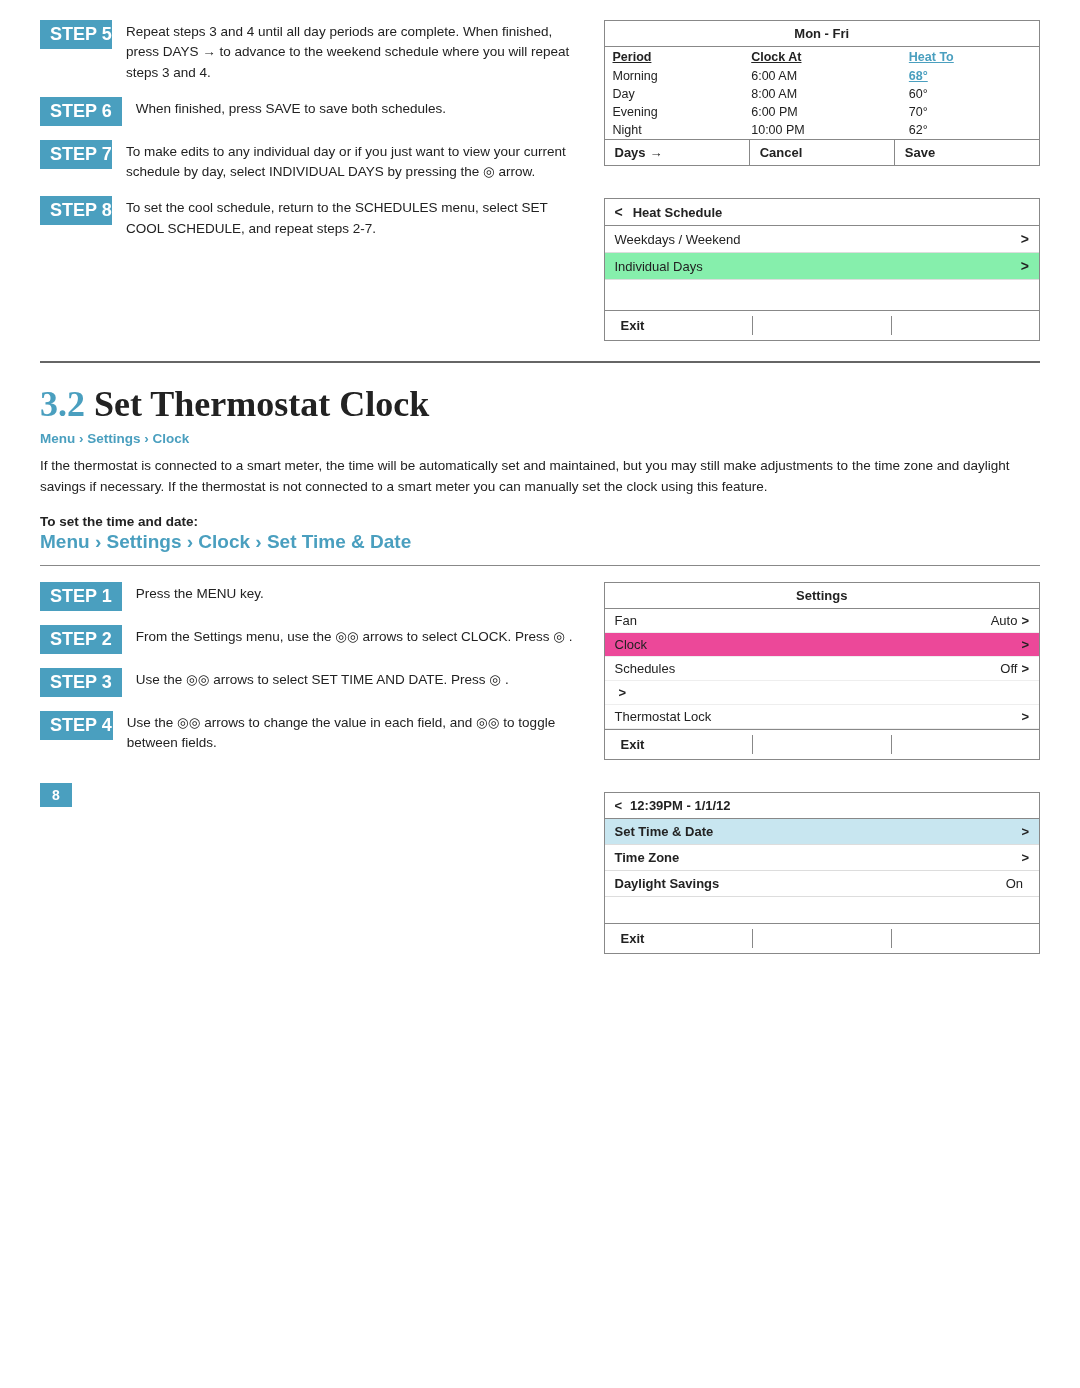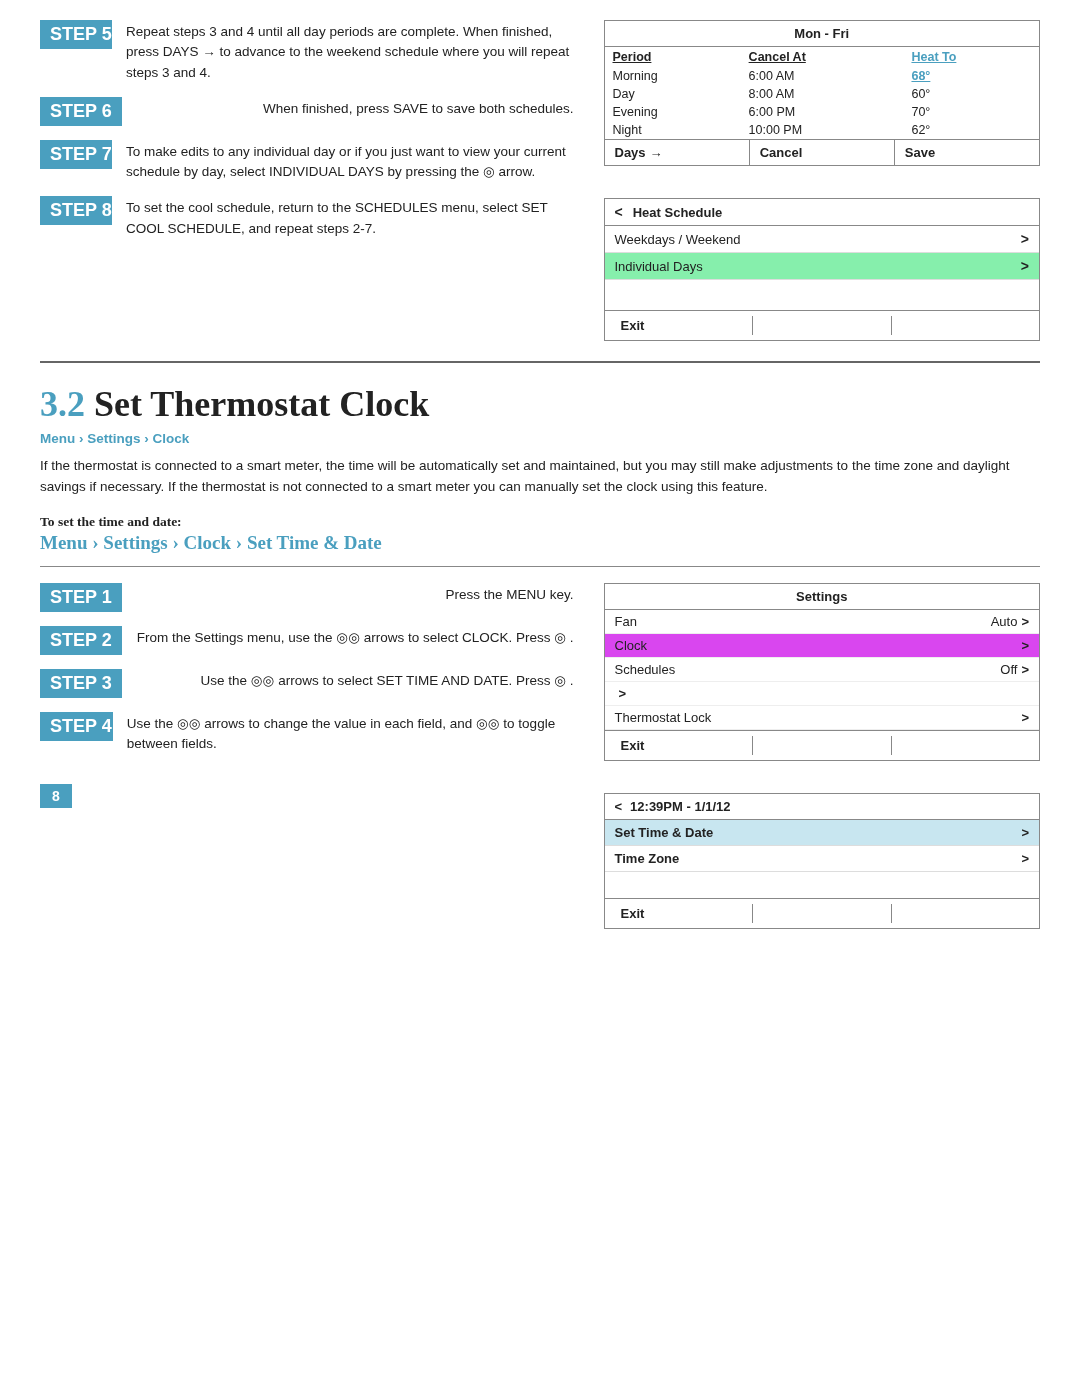--- a/index.html
+++ b/index.html
@@ -39,7 +39,6 @@
       gap: 14px;
       margin-bottom: 14px;
       align-items: flex-start;
-      justify-content: space-between;
     }
 
     .step-badge {

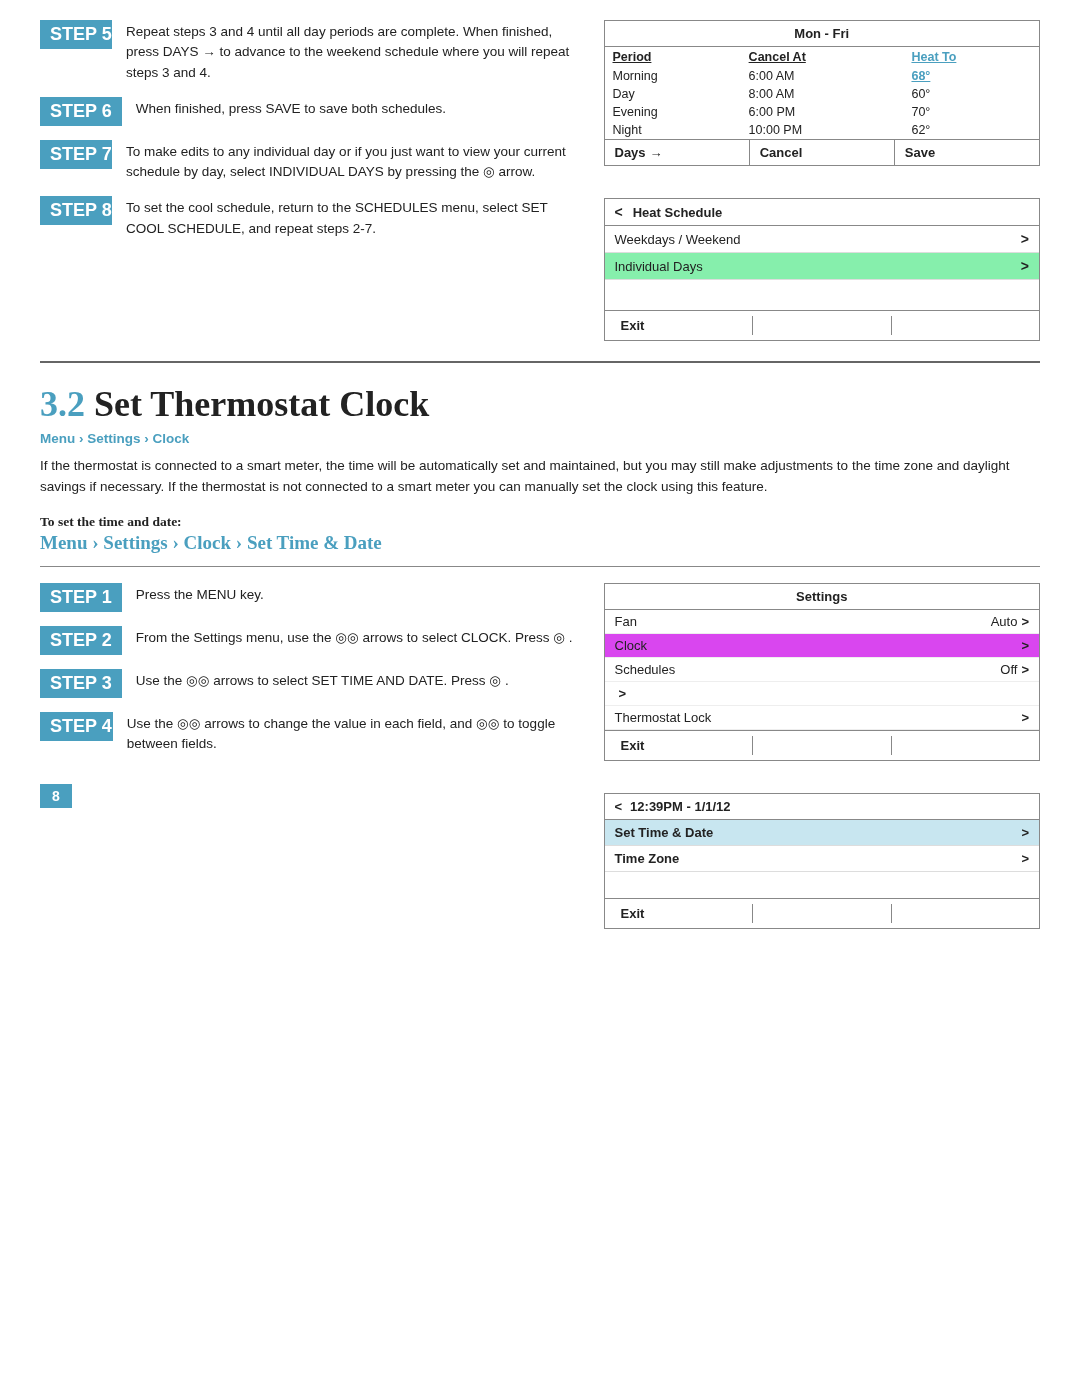--- a/index.html
+++ b/index.html
@@ -430,7 +430,7 @@
           <thead>
             <tr>
               <th>Period</th>
-              <th>Cancel At</th>
+              <th>Clock At</th>
               <th class="heat-to">Heat To</th>
             </tr>
           </thead>

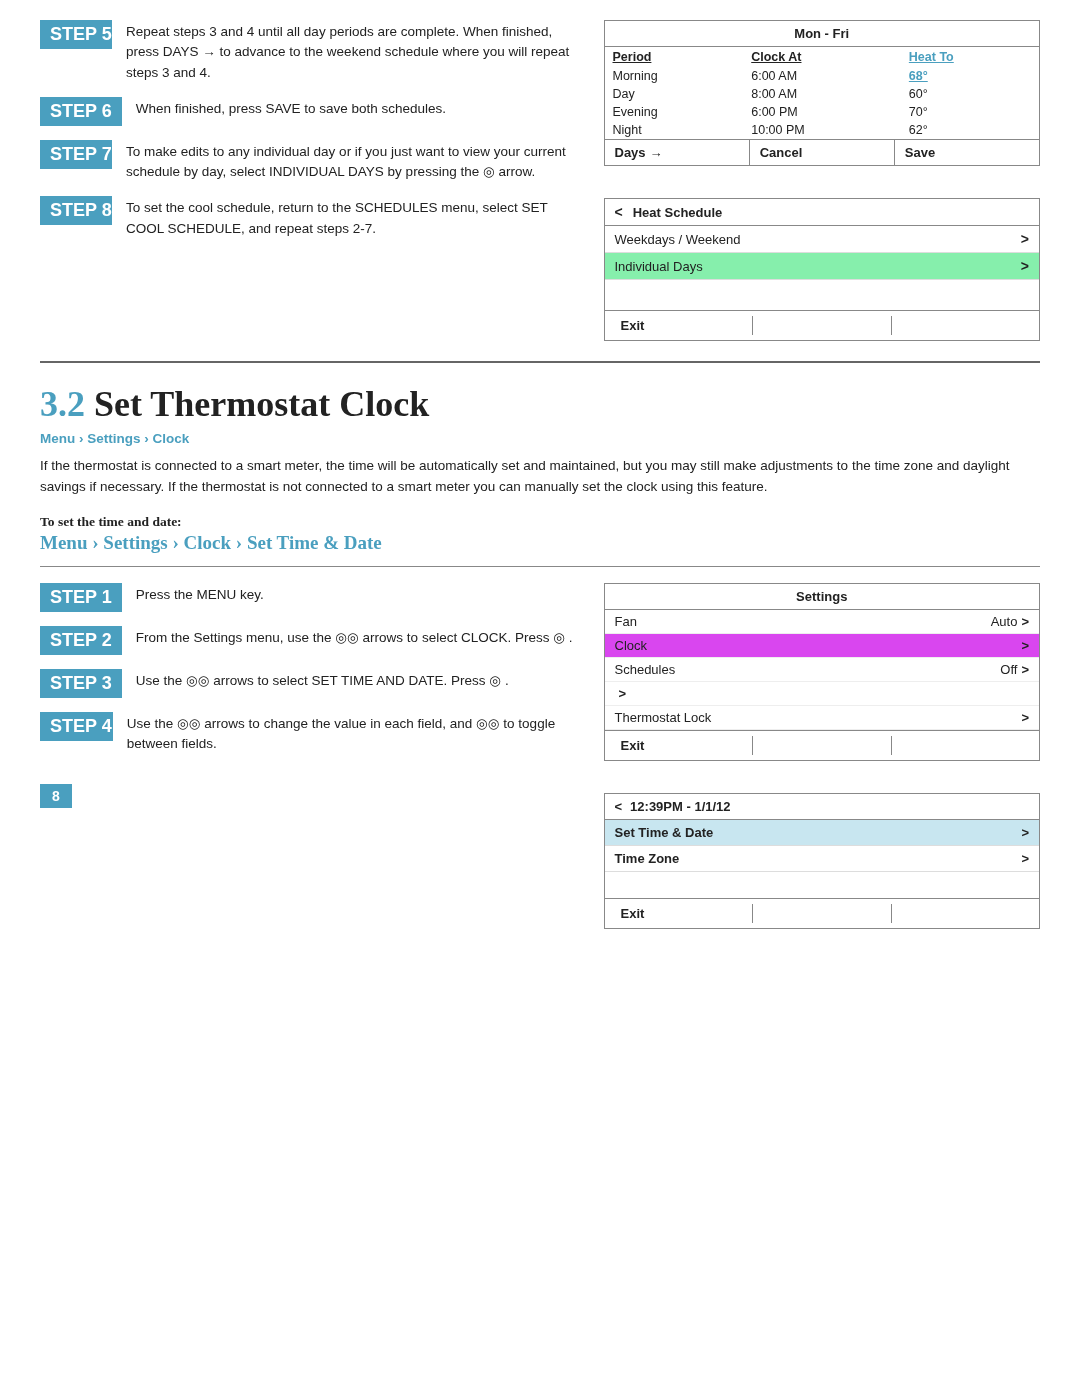--- a/index.html
+++ b/index.html
@@ -211,7 +211,6 @@
 
     .sub-instruction {
       margin-bottom: 4px;
-      font-family: Liberation Serif, serif;
     }
 
     .sub-instruction .line1 {

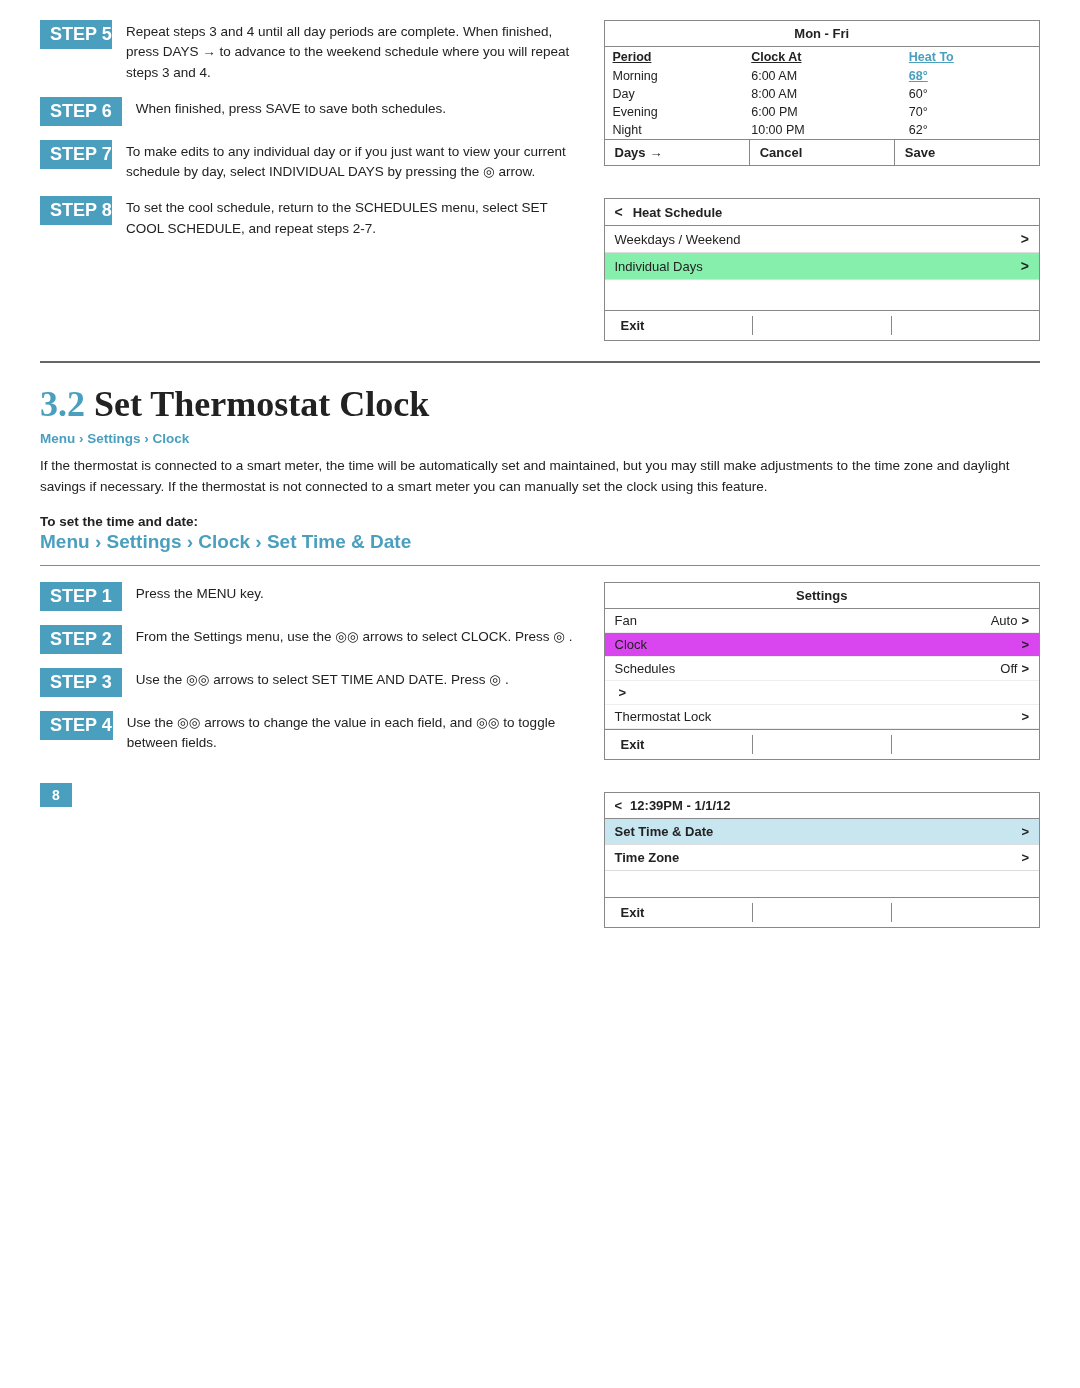--- a/index.html
+++ b/index.html
@@ -272,7 +272,7 @@
     }
 
     .settings-row.selected {
-      background: #d946ef;
+      background: #ec4899;
     }
 
     .settings-row .s-label {

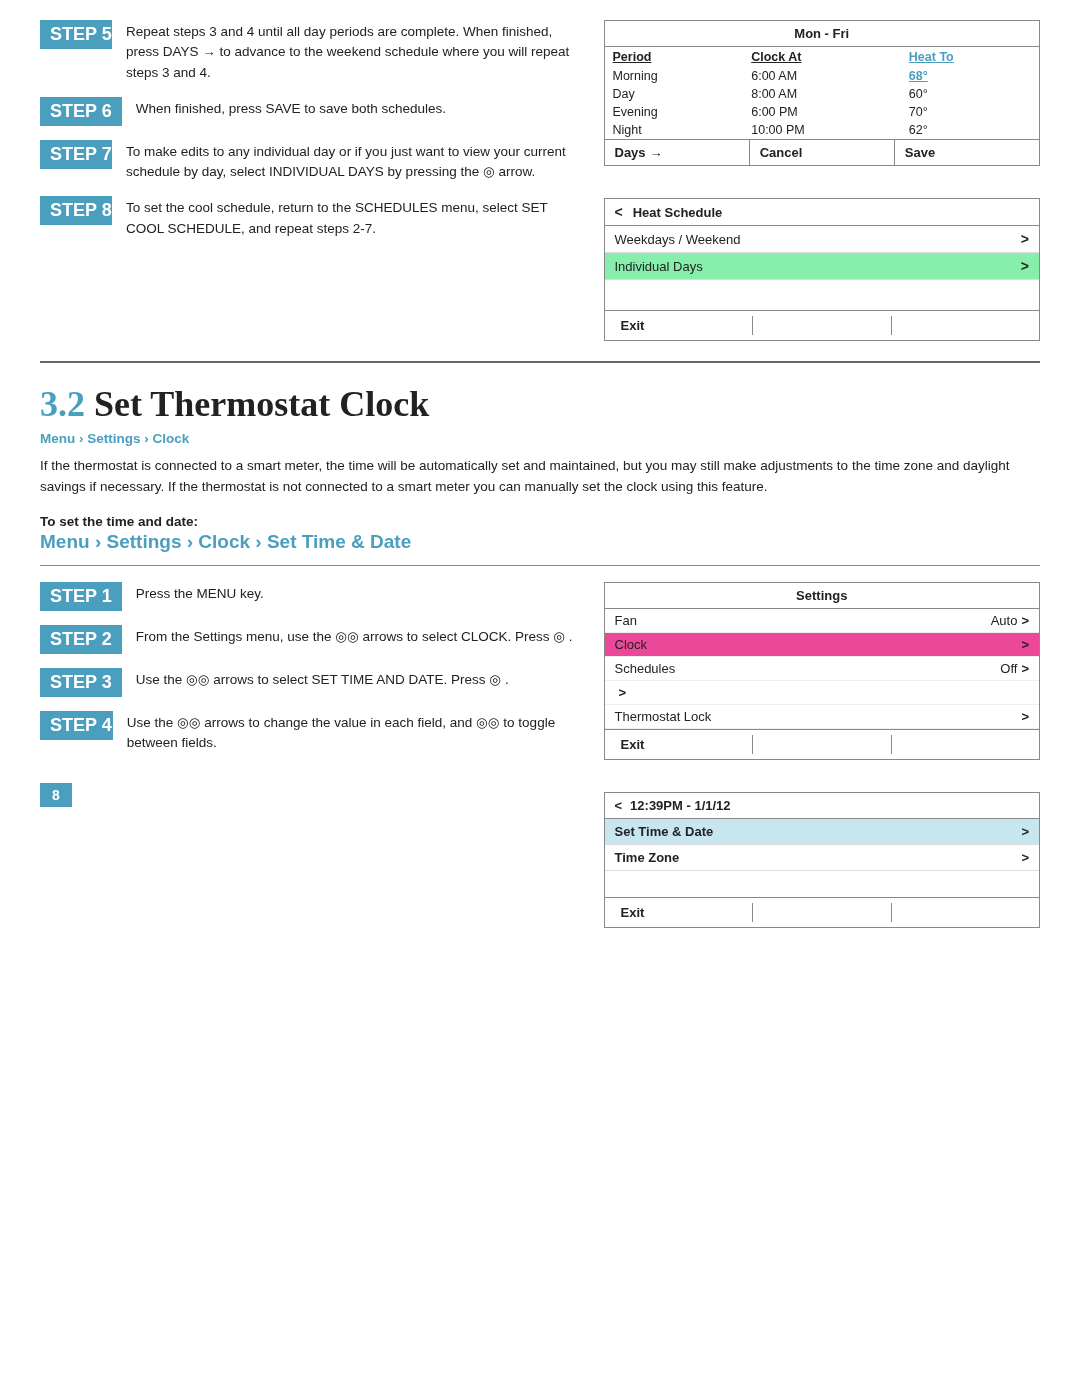--- a/index.html
+++ b/index.html
@@ -584,6 +584,11 @@
           <span class="c-value"></span>
           <span class="c-arrow">&gt;</span>
         </div>
+        <div class="clock-row">
+          <span class="c-label">Daylight Savings</span>
+          <span class="c-value">On</span>
+          <span class="c-arrow"></span>
+        </div>
         <div style="height:26px;"></div>
         <div class="clock-footer">
           <div class="clock-footer-cell">Exit</div>

